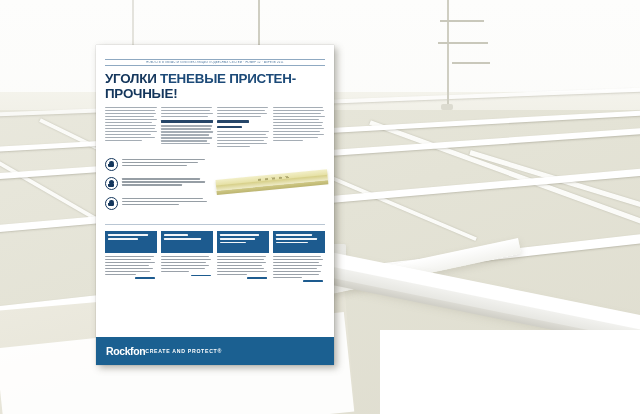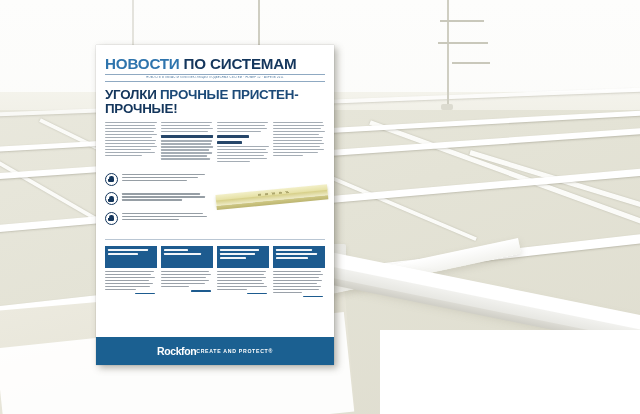--- a/index.html
+++ b/index.html
@@ -179,10 +179,6 @@
 <div id="flyer">
 
   <div class="masthead">
-    <div class="mh-title">
-      <span class="mh-a">НОВОСТИ</span>
-      <span class="mh-b">ПО СИСТЕМАМ</span>
-    </div>
     <div class="mh-rule">
       <div class="mh-sub">НОВОСТИ В ОБЛАСТИ КОМПЛЕКТУЮЩИХ ПОДВЕСНЫХ СИСТЕМ  ·  НОМЕР 12  ·  АПРЕЛЬ 2011</div>
     </div>

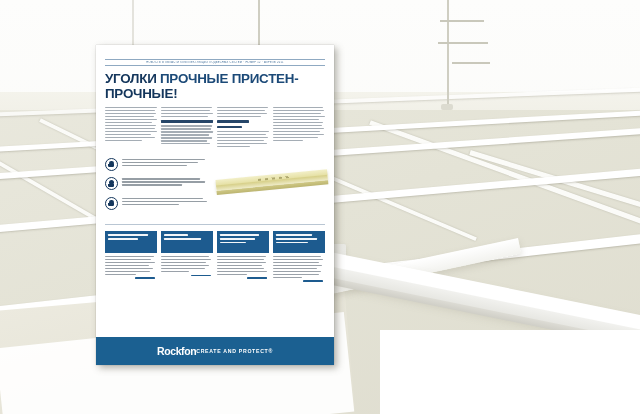--- a/index.html
+++ b/index.html
@@ -186,7 +186,7 @@
 
   <div class="headline">
     <div>
-      <span class="hl-d">УГОЛКИ </span><span class="hl-l">ПРОЧНЫЕ ПРИСТЕН-</span>
+      <span class="hl-d">УГОЛКИ </span><span class="hl-l">ТЕНЕВЫЕ ПРИСТЕН-</span>
     </div>
     <div class="hl-d">ПРОЧНЫЕ!</div>
   </div>

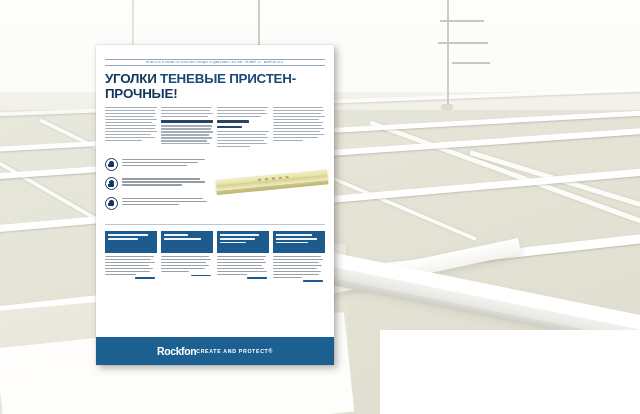--- a/index.html
+++ b/index.html
@@ -133,7 +133,7 @@
 
   
   .footer{position:absolute;left:0;bottom:0;width:100%;height:22px;background:#1b6091;
-          display:flex;align-items:center;justify-content:center;padding:14px 10px;
+          display:flex;align-items:center;justify-content:flex-start;padding:14px 10px;
           box-sizing:border-box;}
   .logo{color:#ffffff;font-size:10.5px;font-weight:bold;letter-spacing:-.4px;position:relative;}
   .tag{color:#ffffff;font-size:5.2px;letter-spacing:.7px;font-weight:bold;}

